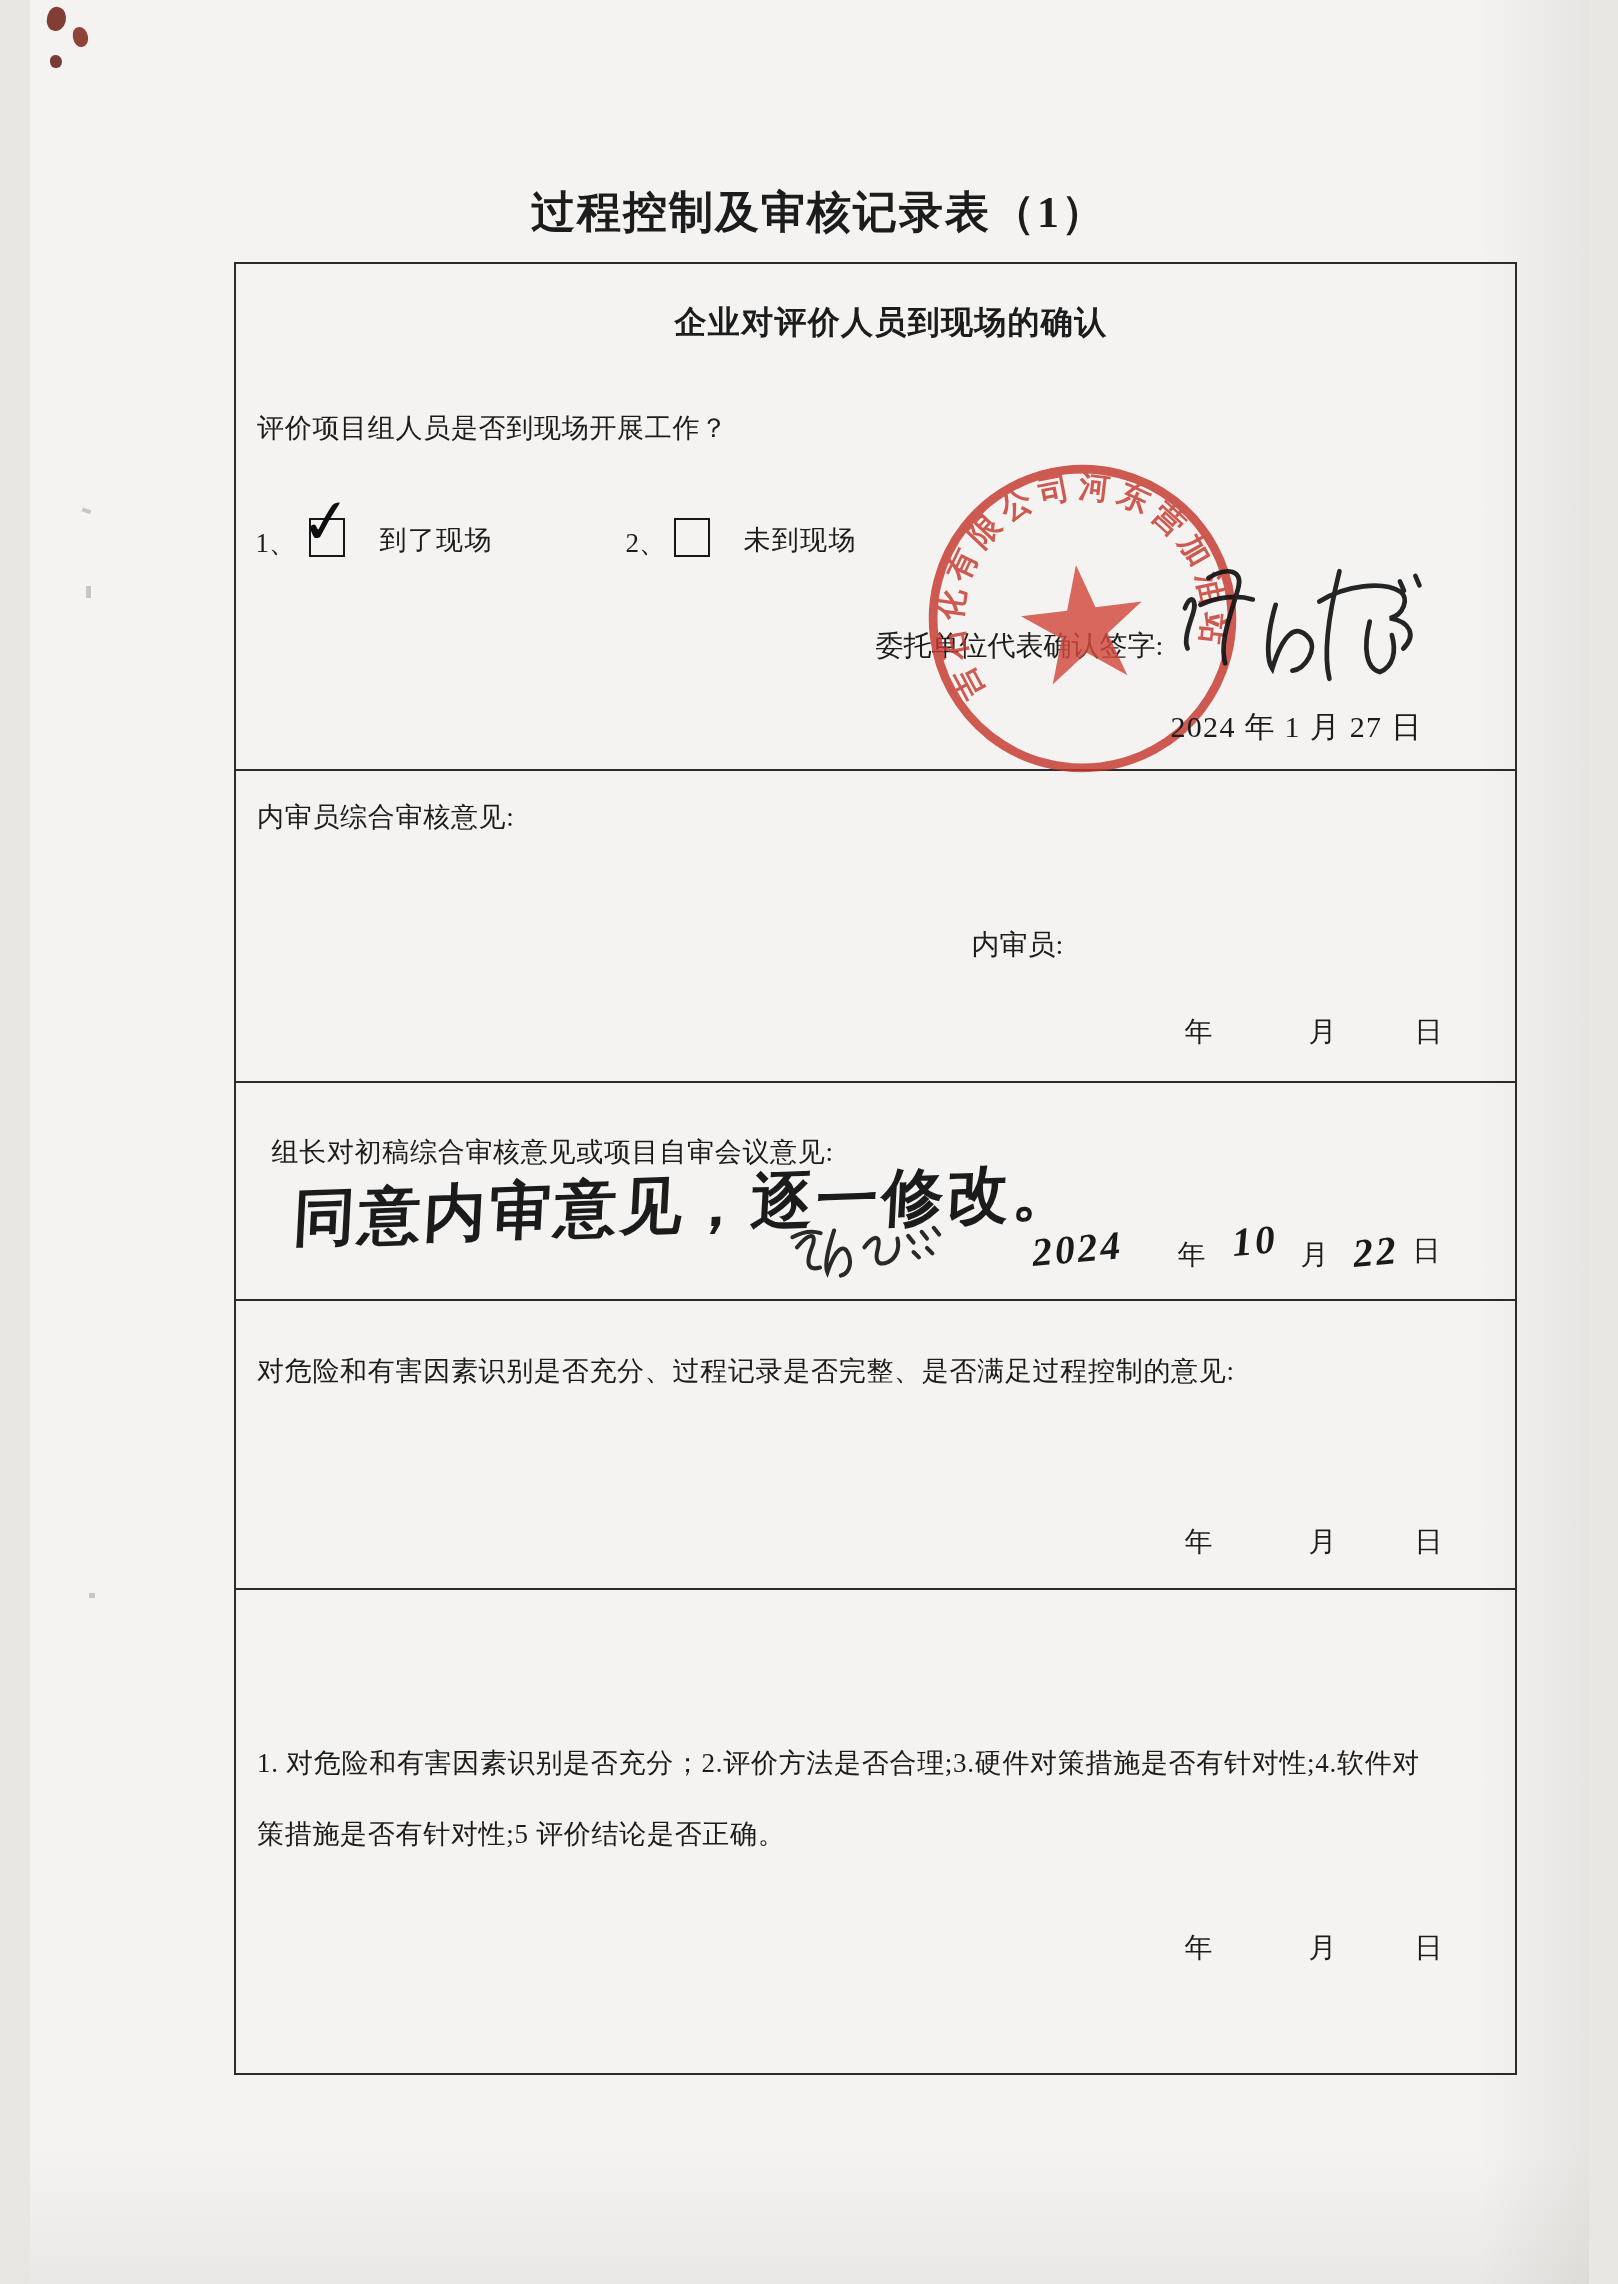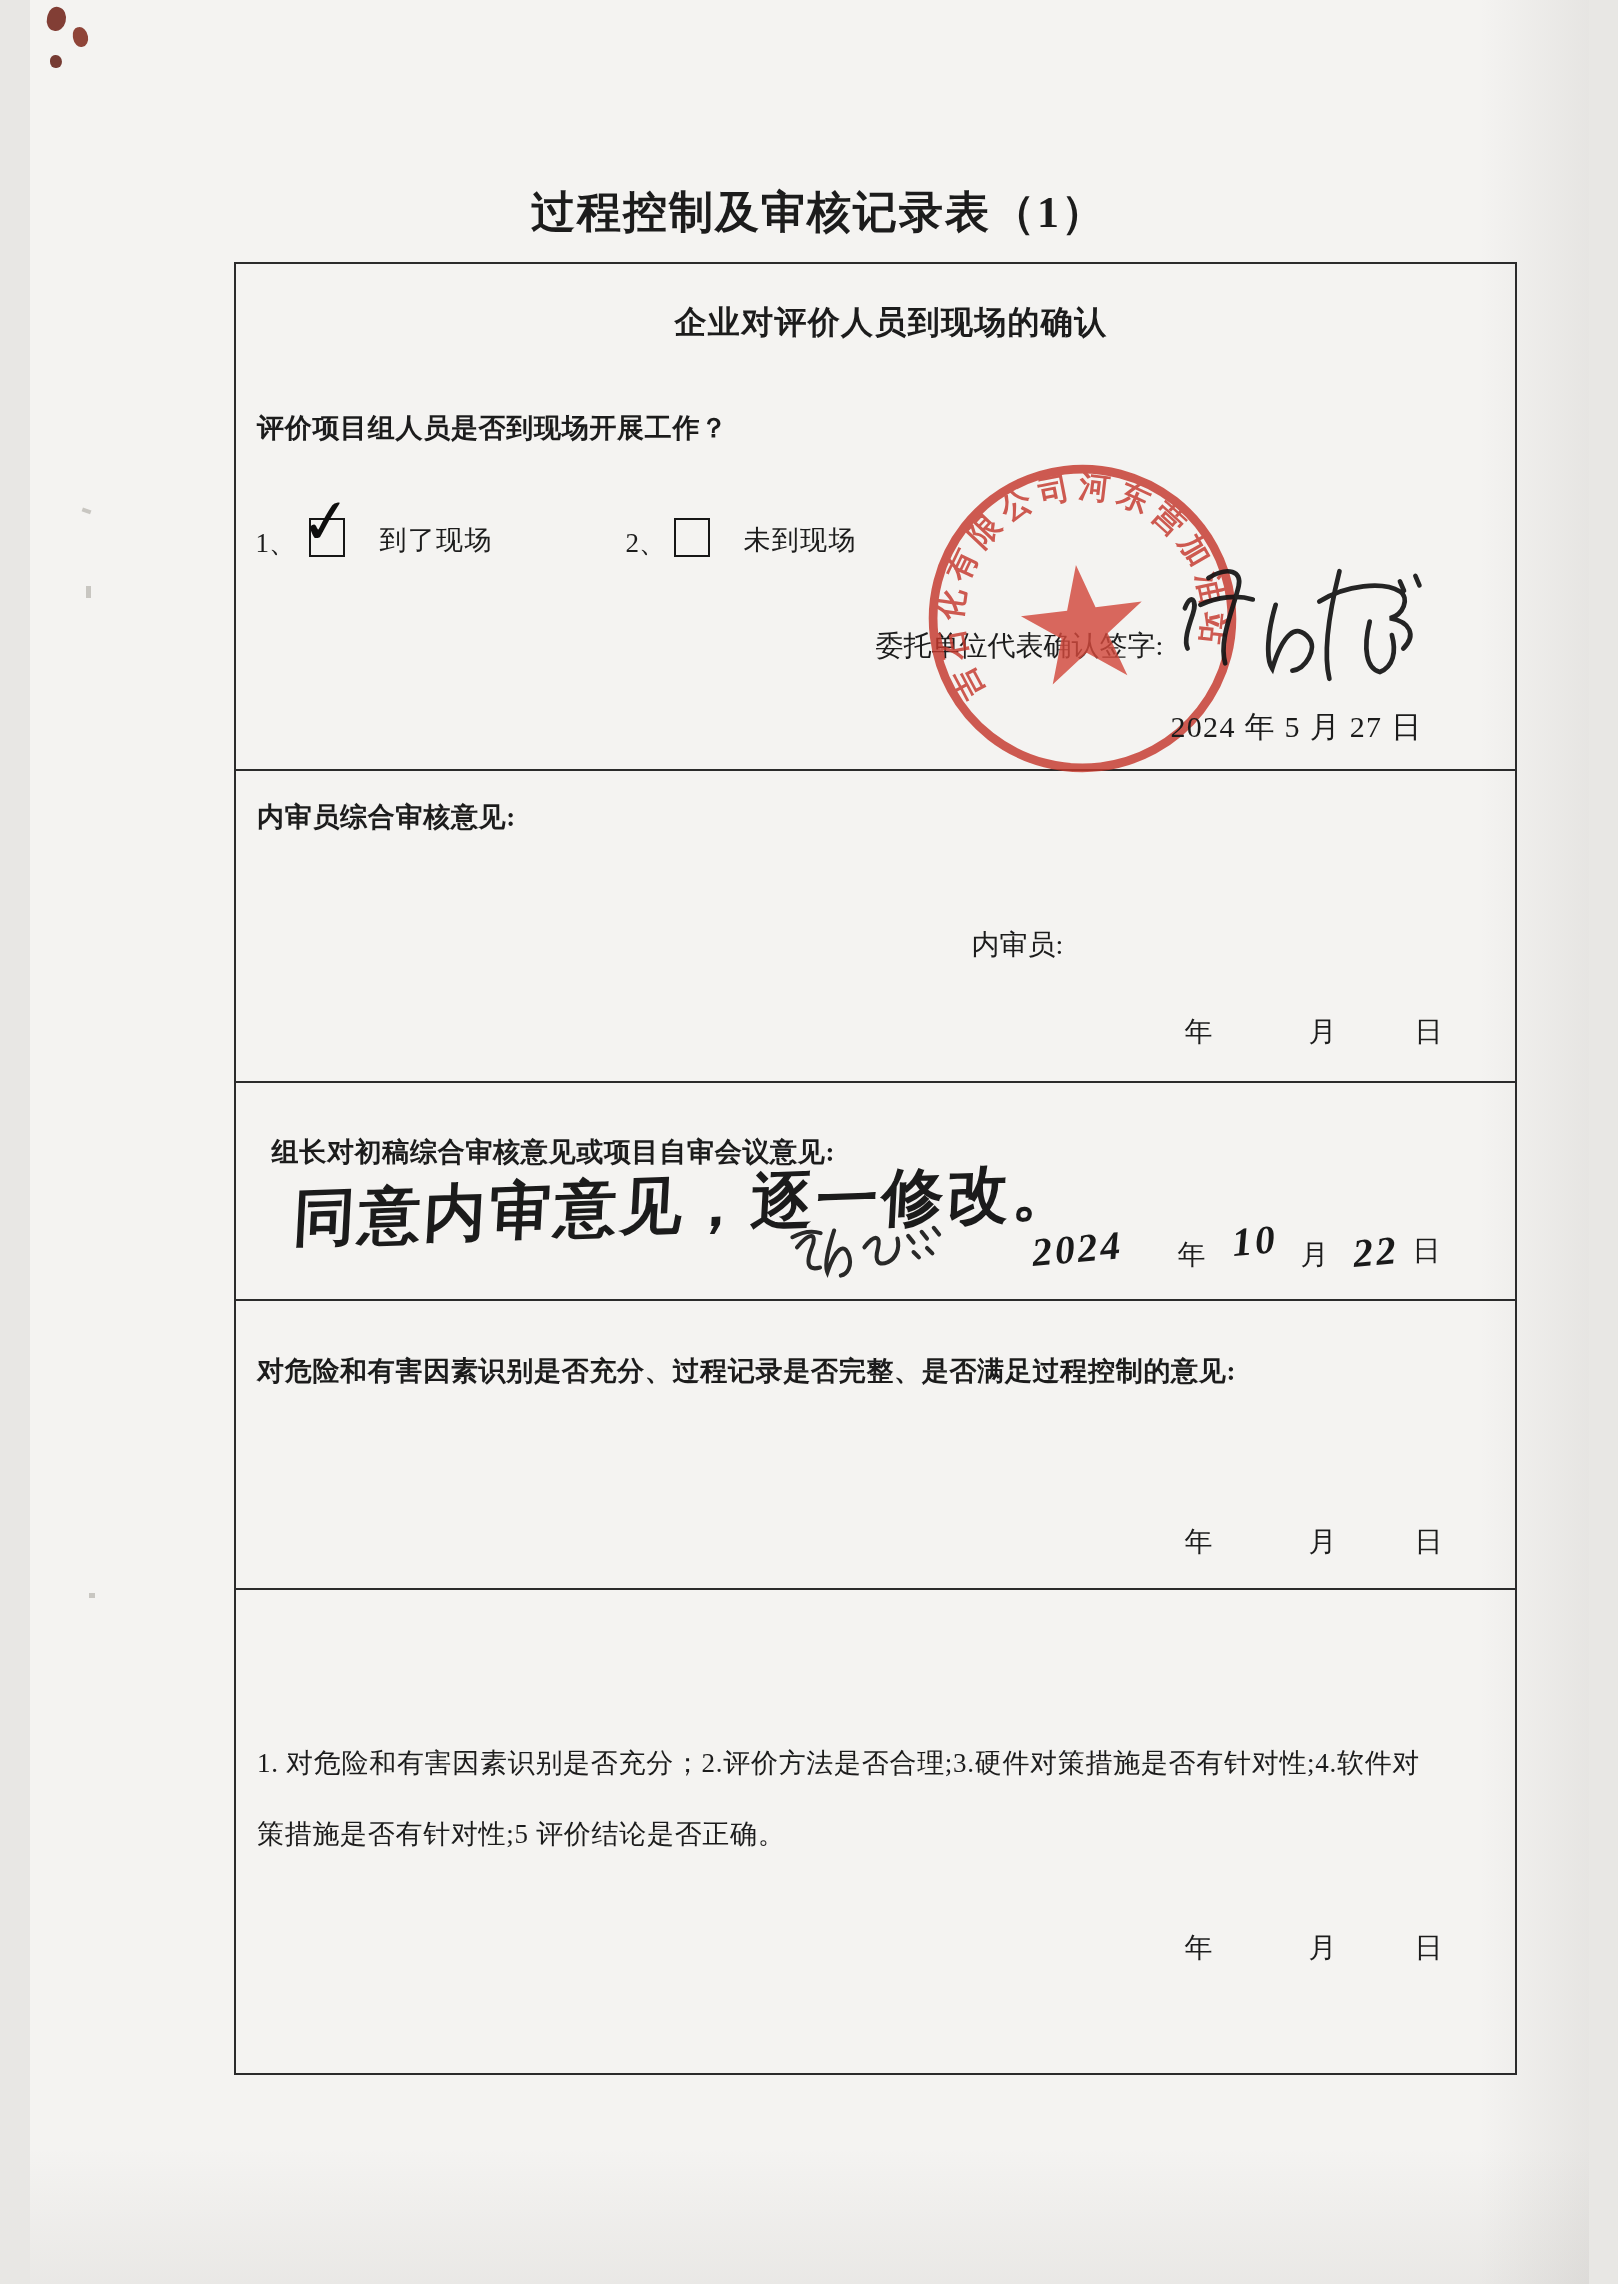--- a/index.html
+++ b/index.html
@@ -27,7 +27,7 @@
   .row4{top:1037px;height:289px;}
   .row5{top:1326px;height:483px;border-bottom:none;}
   .sec-header{position:absolute;left:16px;top:37px;width:100%;text-align:center;font-size:32px;font-weight:700;letter-spacing:1.3px;}
-  .lbl{position:absolute;font-size:27px;letter-spacing:0.7px;font-weight:bold;}
+  .lbl{position:absolute;font-size:27px;letter-spacing:0.7px;}
   .q{left:21.5px;top:146px;}
   .optnum{position:absolute;top:261px;font-size:27px;}
   .optlbl{position:absolute;top:258px;font-size:27px;letter-spacing:1.3px;margin-left:26px;}

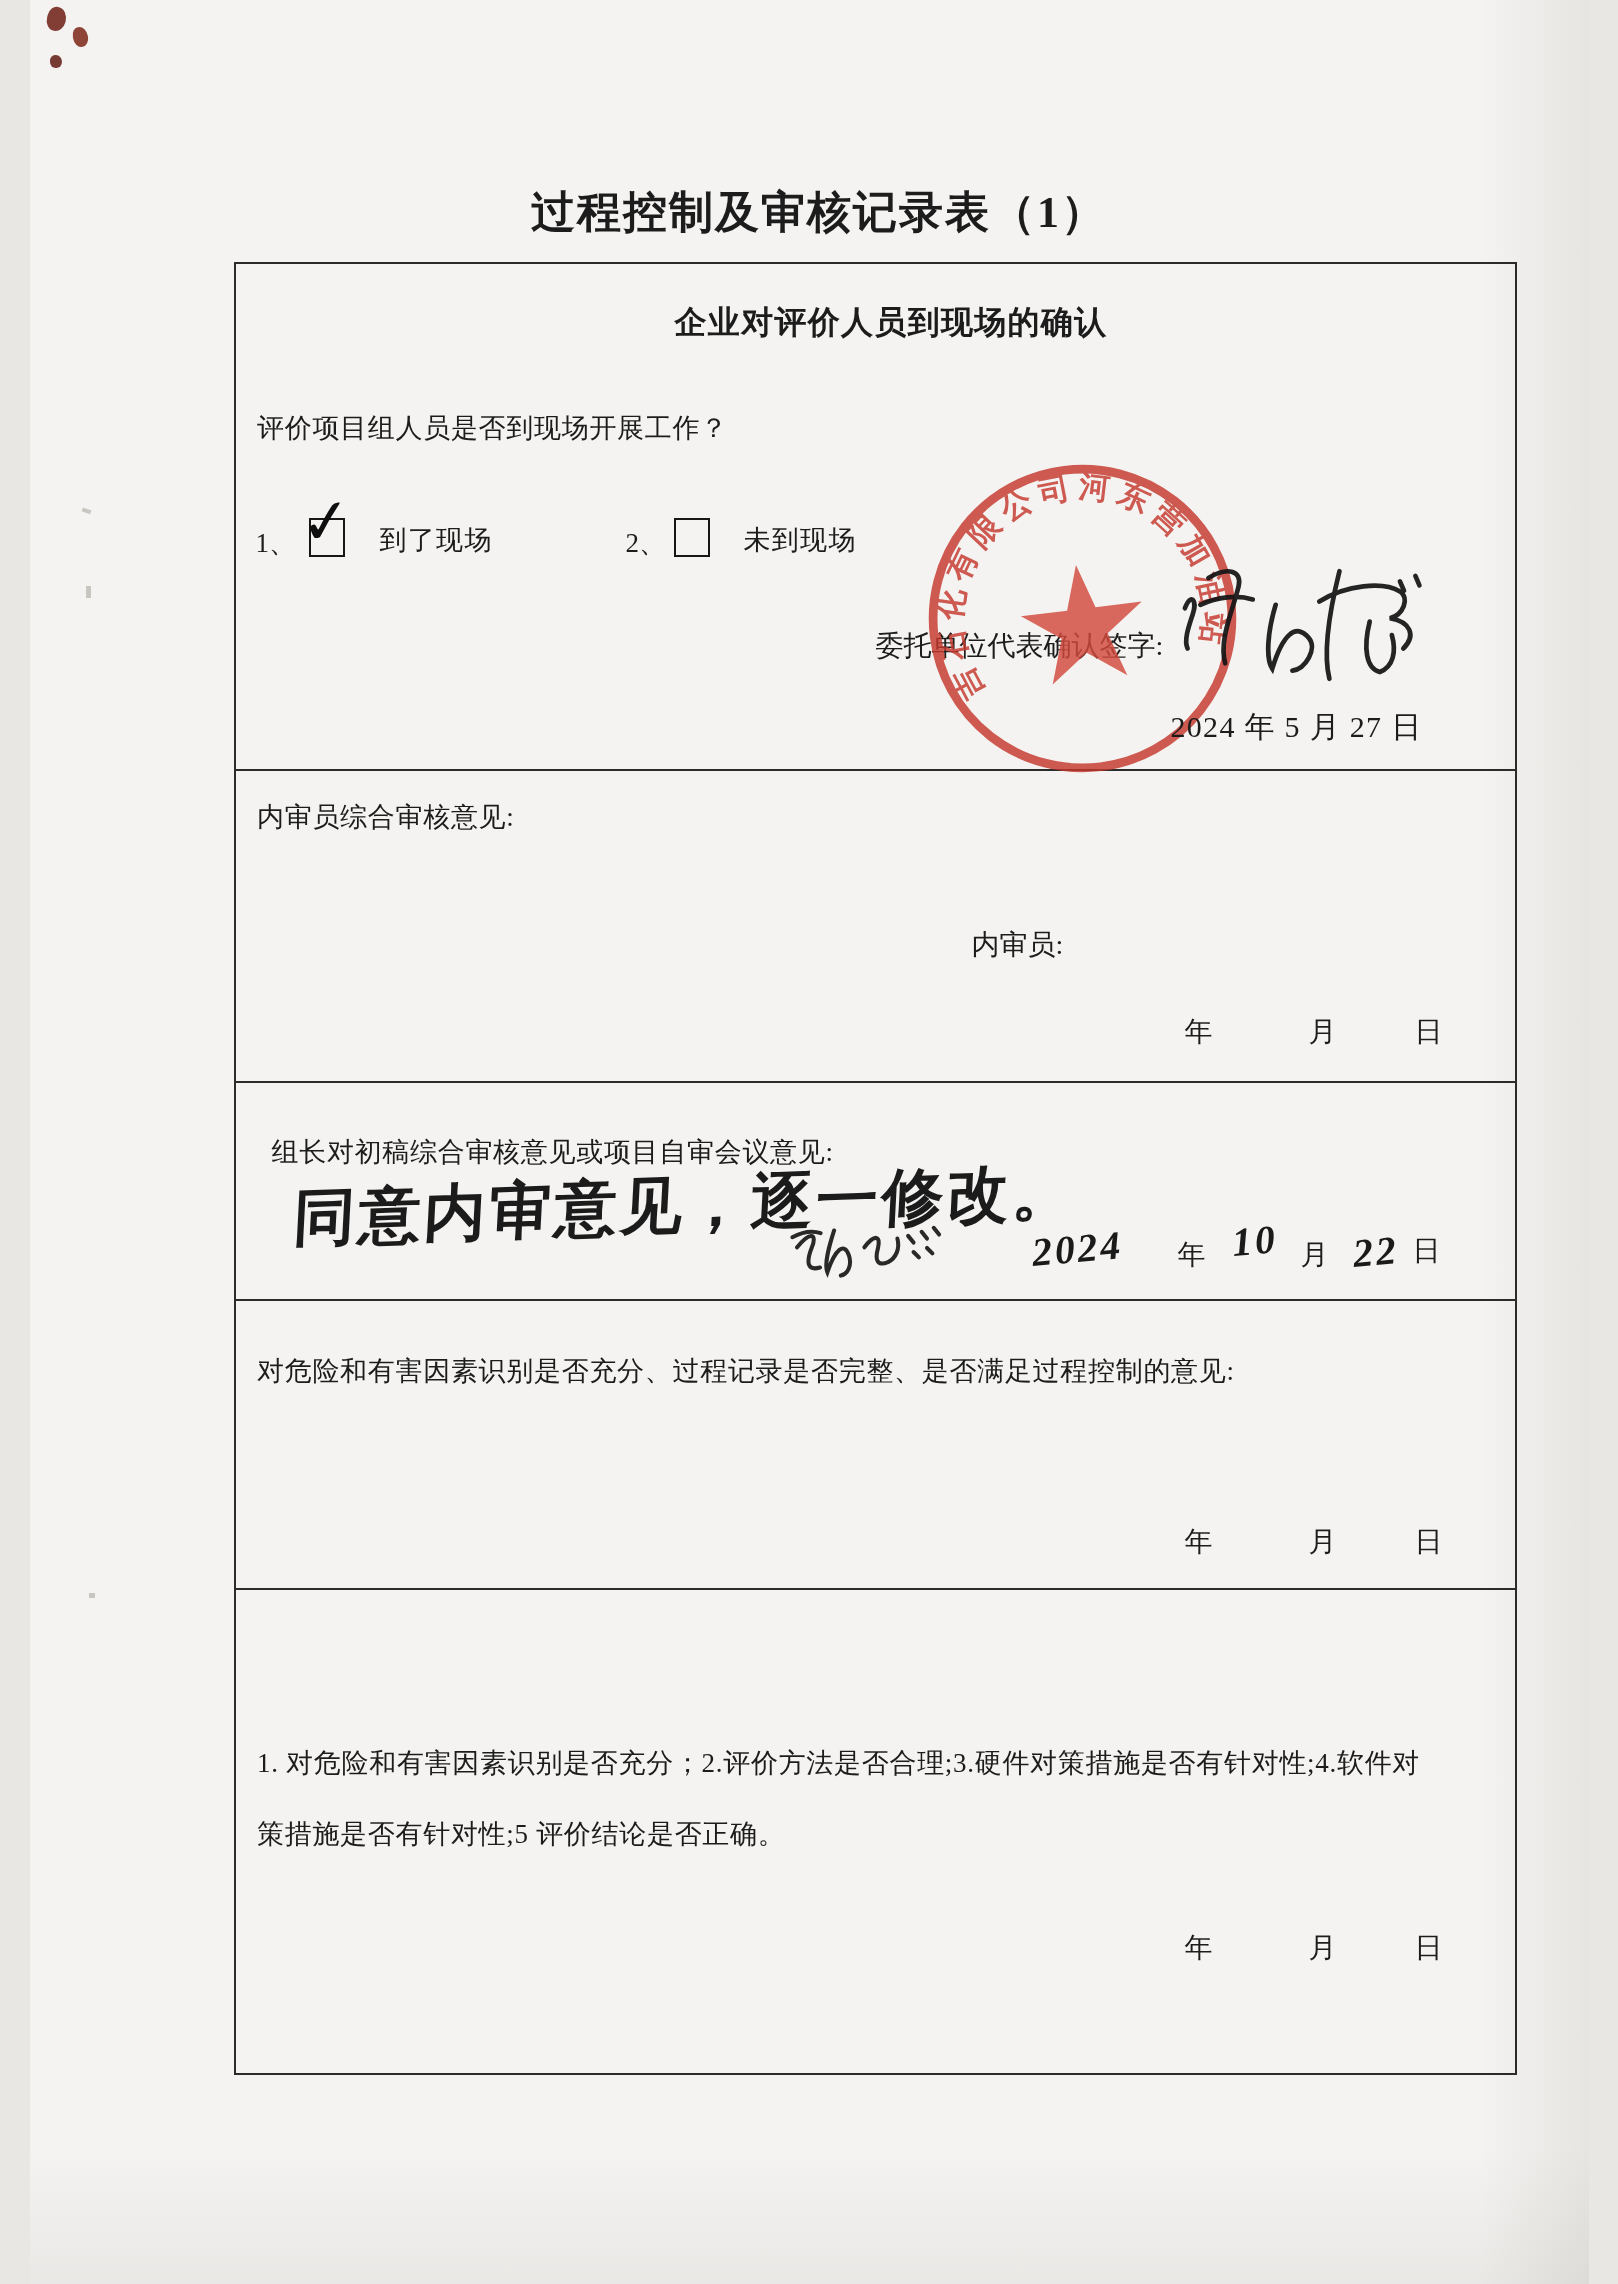--- a/index.html
+++ b/index.html
@@ -122,7 +122,7 @@
         </g>
       </svg>
 
-      <div class="date1">2024 年 5 月 27 日</div>
+      <div class="date1">2024 年 1 月 27 日</div>
     </div>
 
     <div class="row row2">

